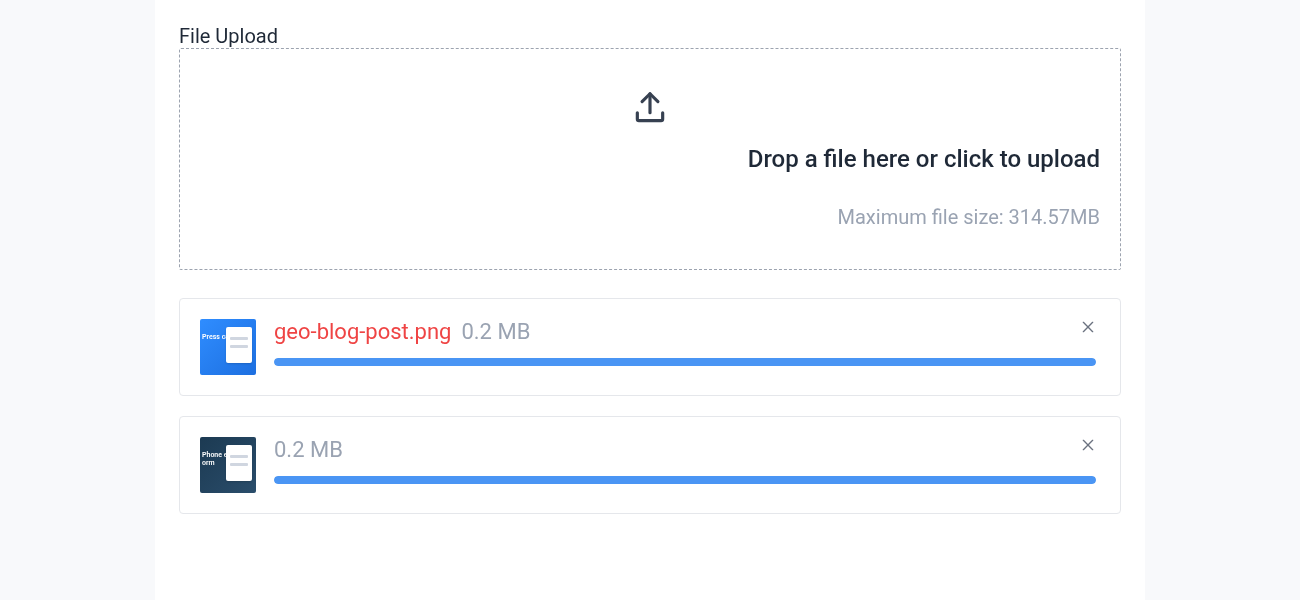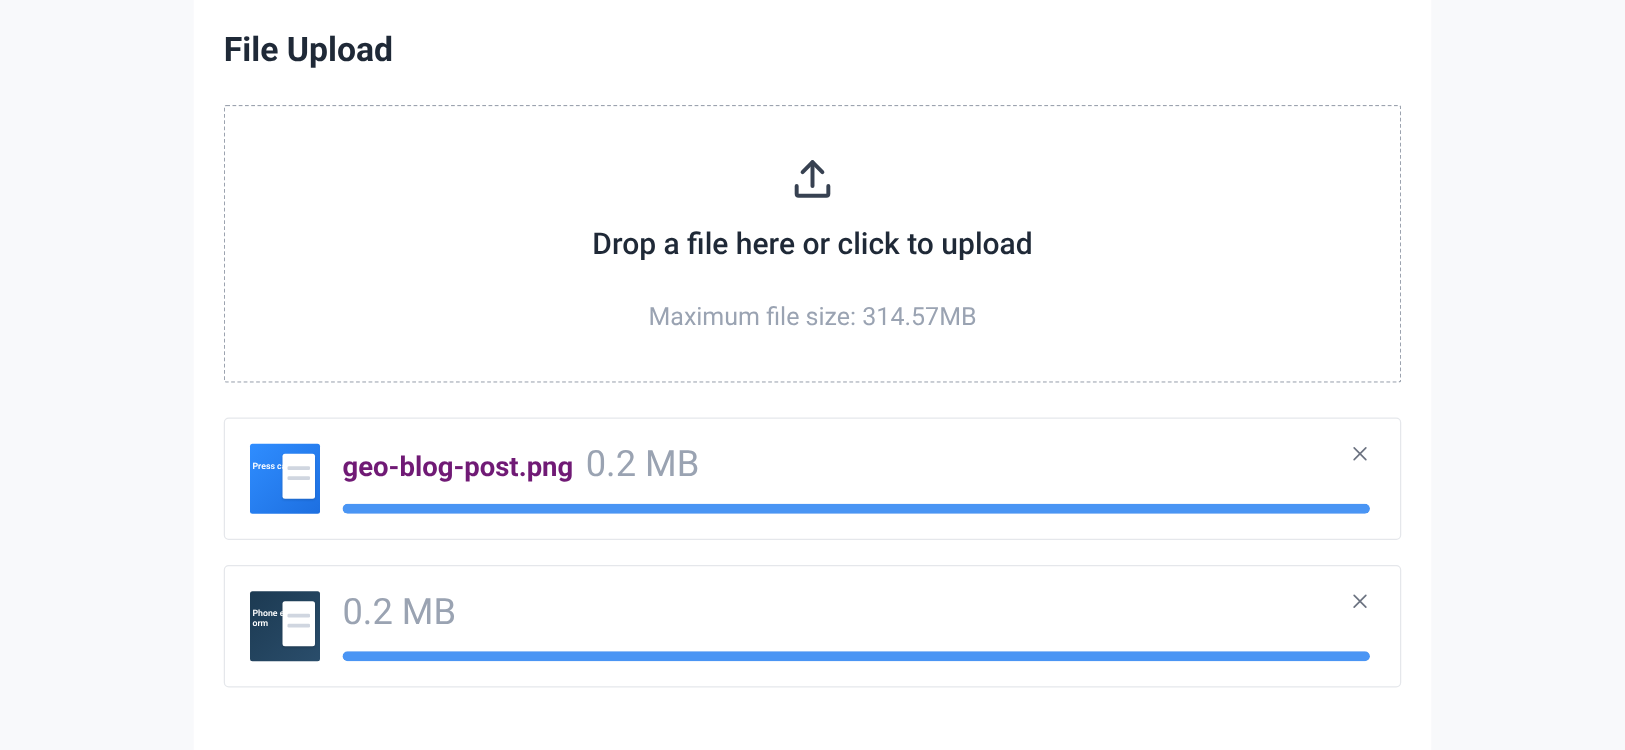--- a/index.html
+++ b/index.html
@@ -24,10 +24,9 @@
       padding: 0 24px;
     }
     .title {
-      font-size: 27px;
-      font-weight: 700;
+      font-size: 20px;
+      font-weight: 400;
       color: #1f2937;
-      margin-bottom: 28px;
     }
     .dropzone {
       border: 1px dashed #9ca3af;

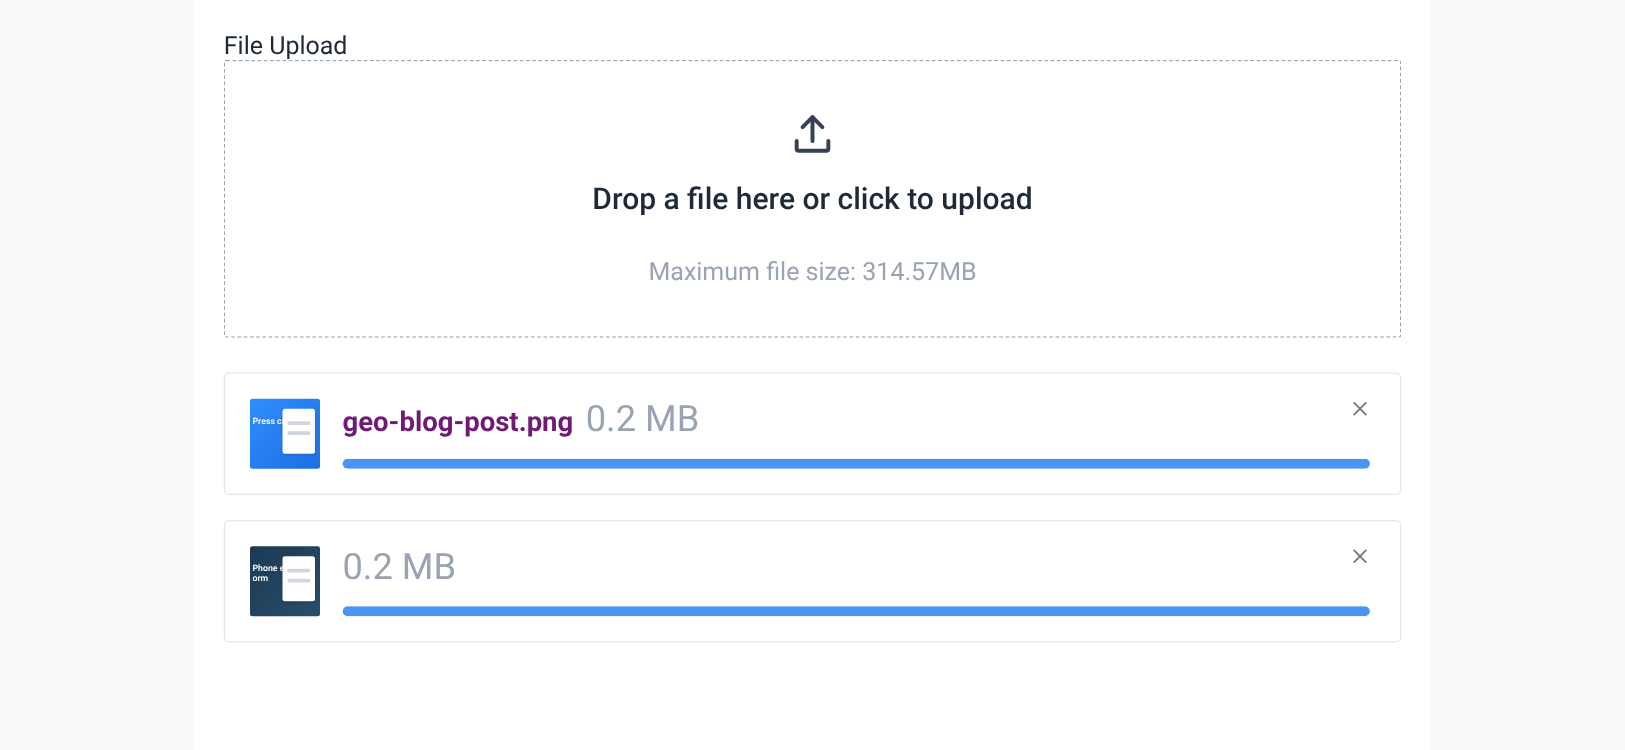--- a/index.html
+++ b/index.html
@@ -32,7 +32,7 @@
       border: 1px dashed #9ca3af;
       border-radius: 2px;
       padding: 40px 20px 40px 20px;
-      text-align: center;
+      text-align: right;
       cursor: pointer;
       margin-bottom: 28px;
     }

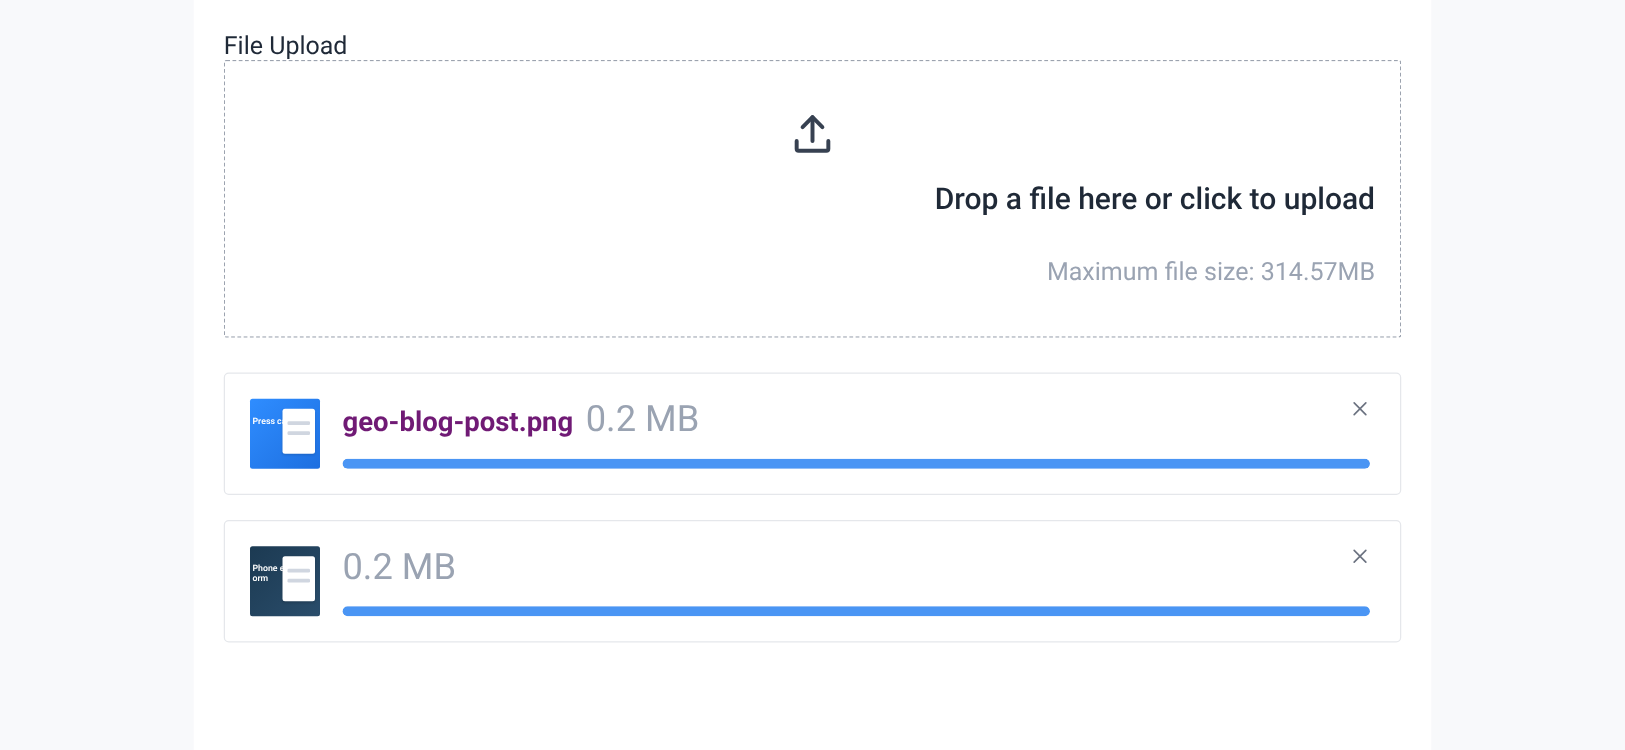--- a/index.html
+++ b/index.html
@@ -123,8 +123,8 @@
     }
     .file-name {
       font-size: 22px;
-      color: #701a75;
-      font-weight: 700;
+      color: #ef4444;
+      font-weight: 400;
     }
     .file-size {
       font-size: 29px;

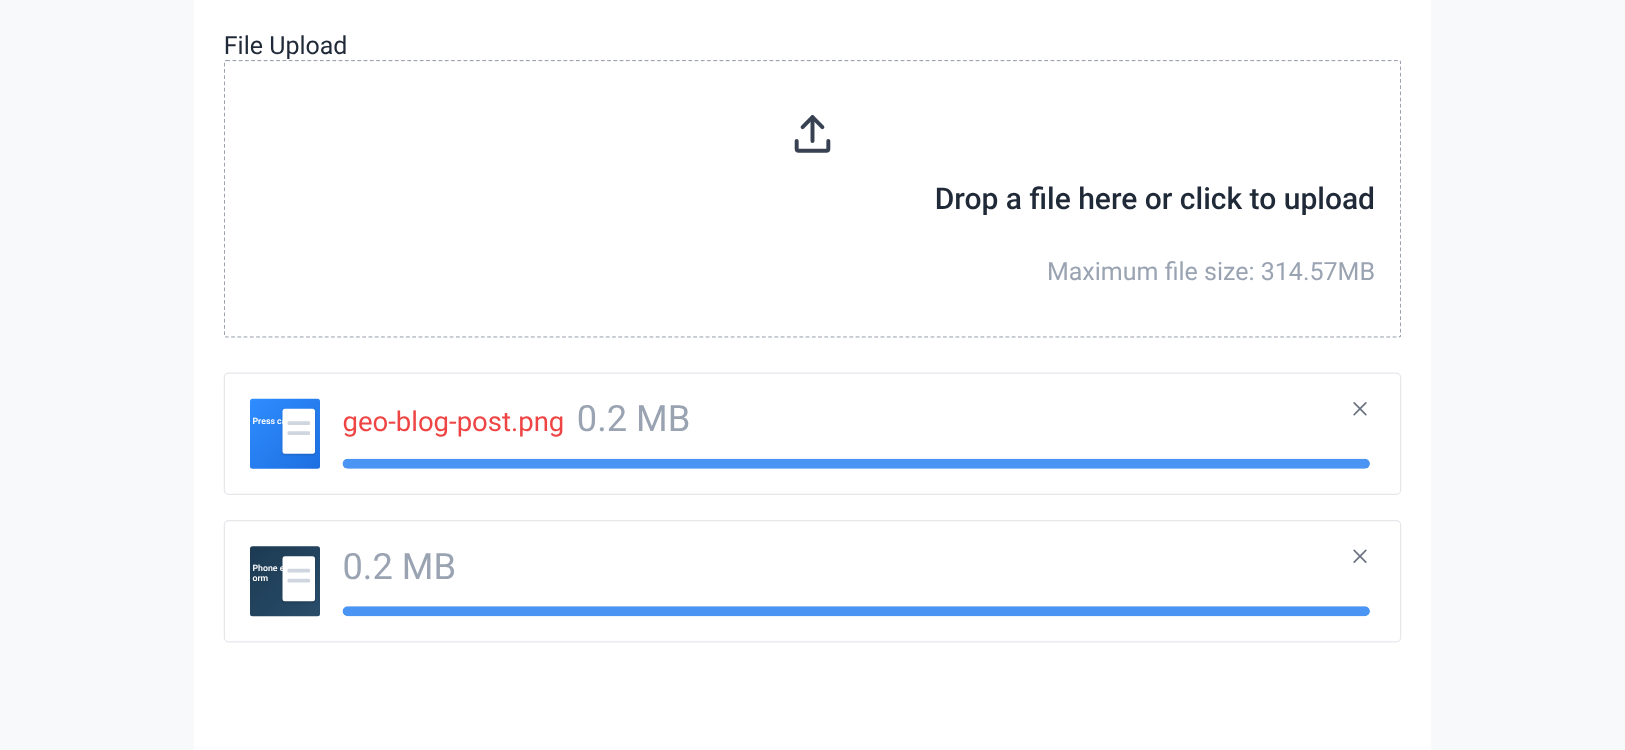--- a/index.html
+++ b/index.html
@@ -127,7 +127,7 @@
       font-weight: 400;
     }
     .file-size {
-      font-size: 29px;
+      font-size: 22px;
       color: #9aa3b2;
       font-weight: 400;
     }

